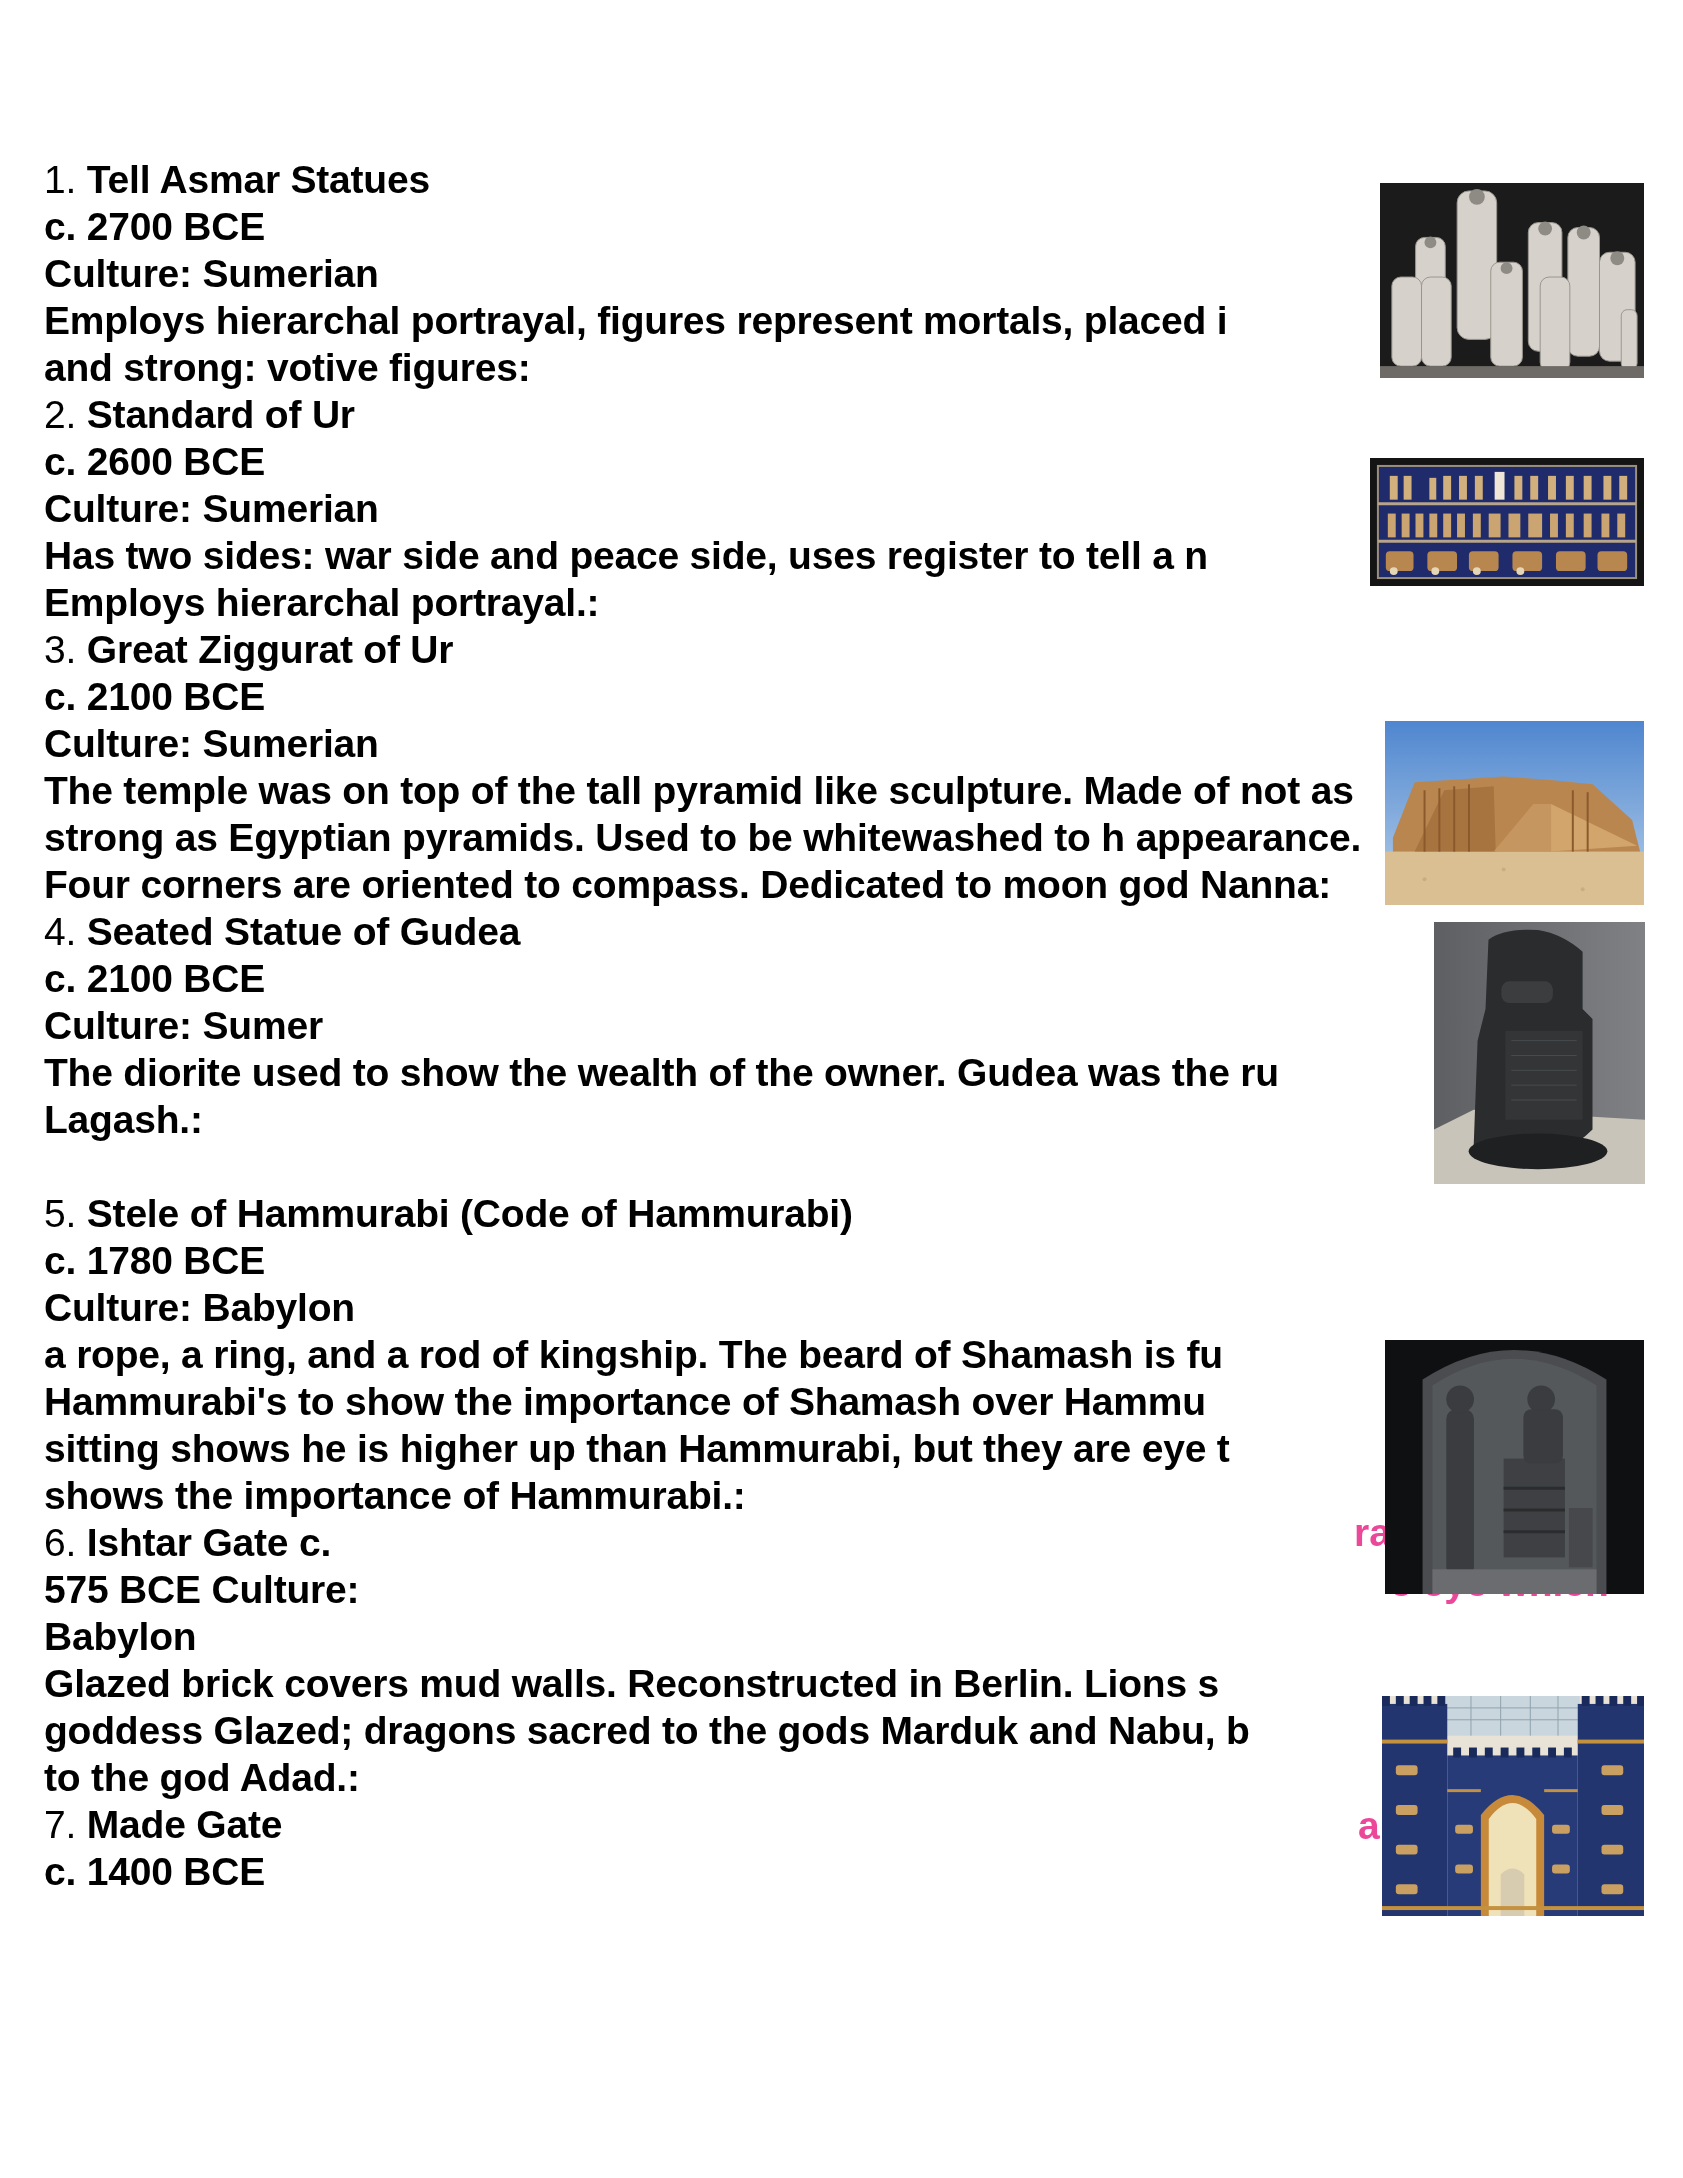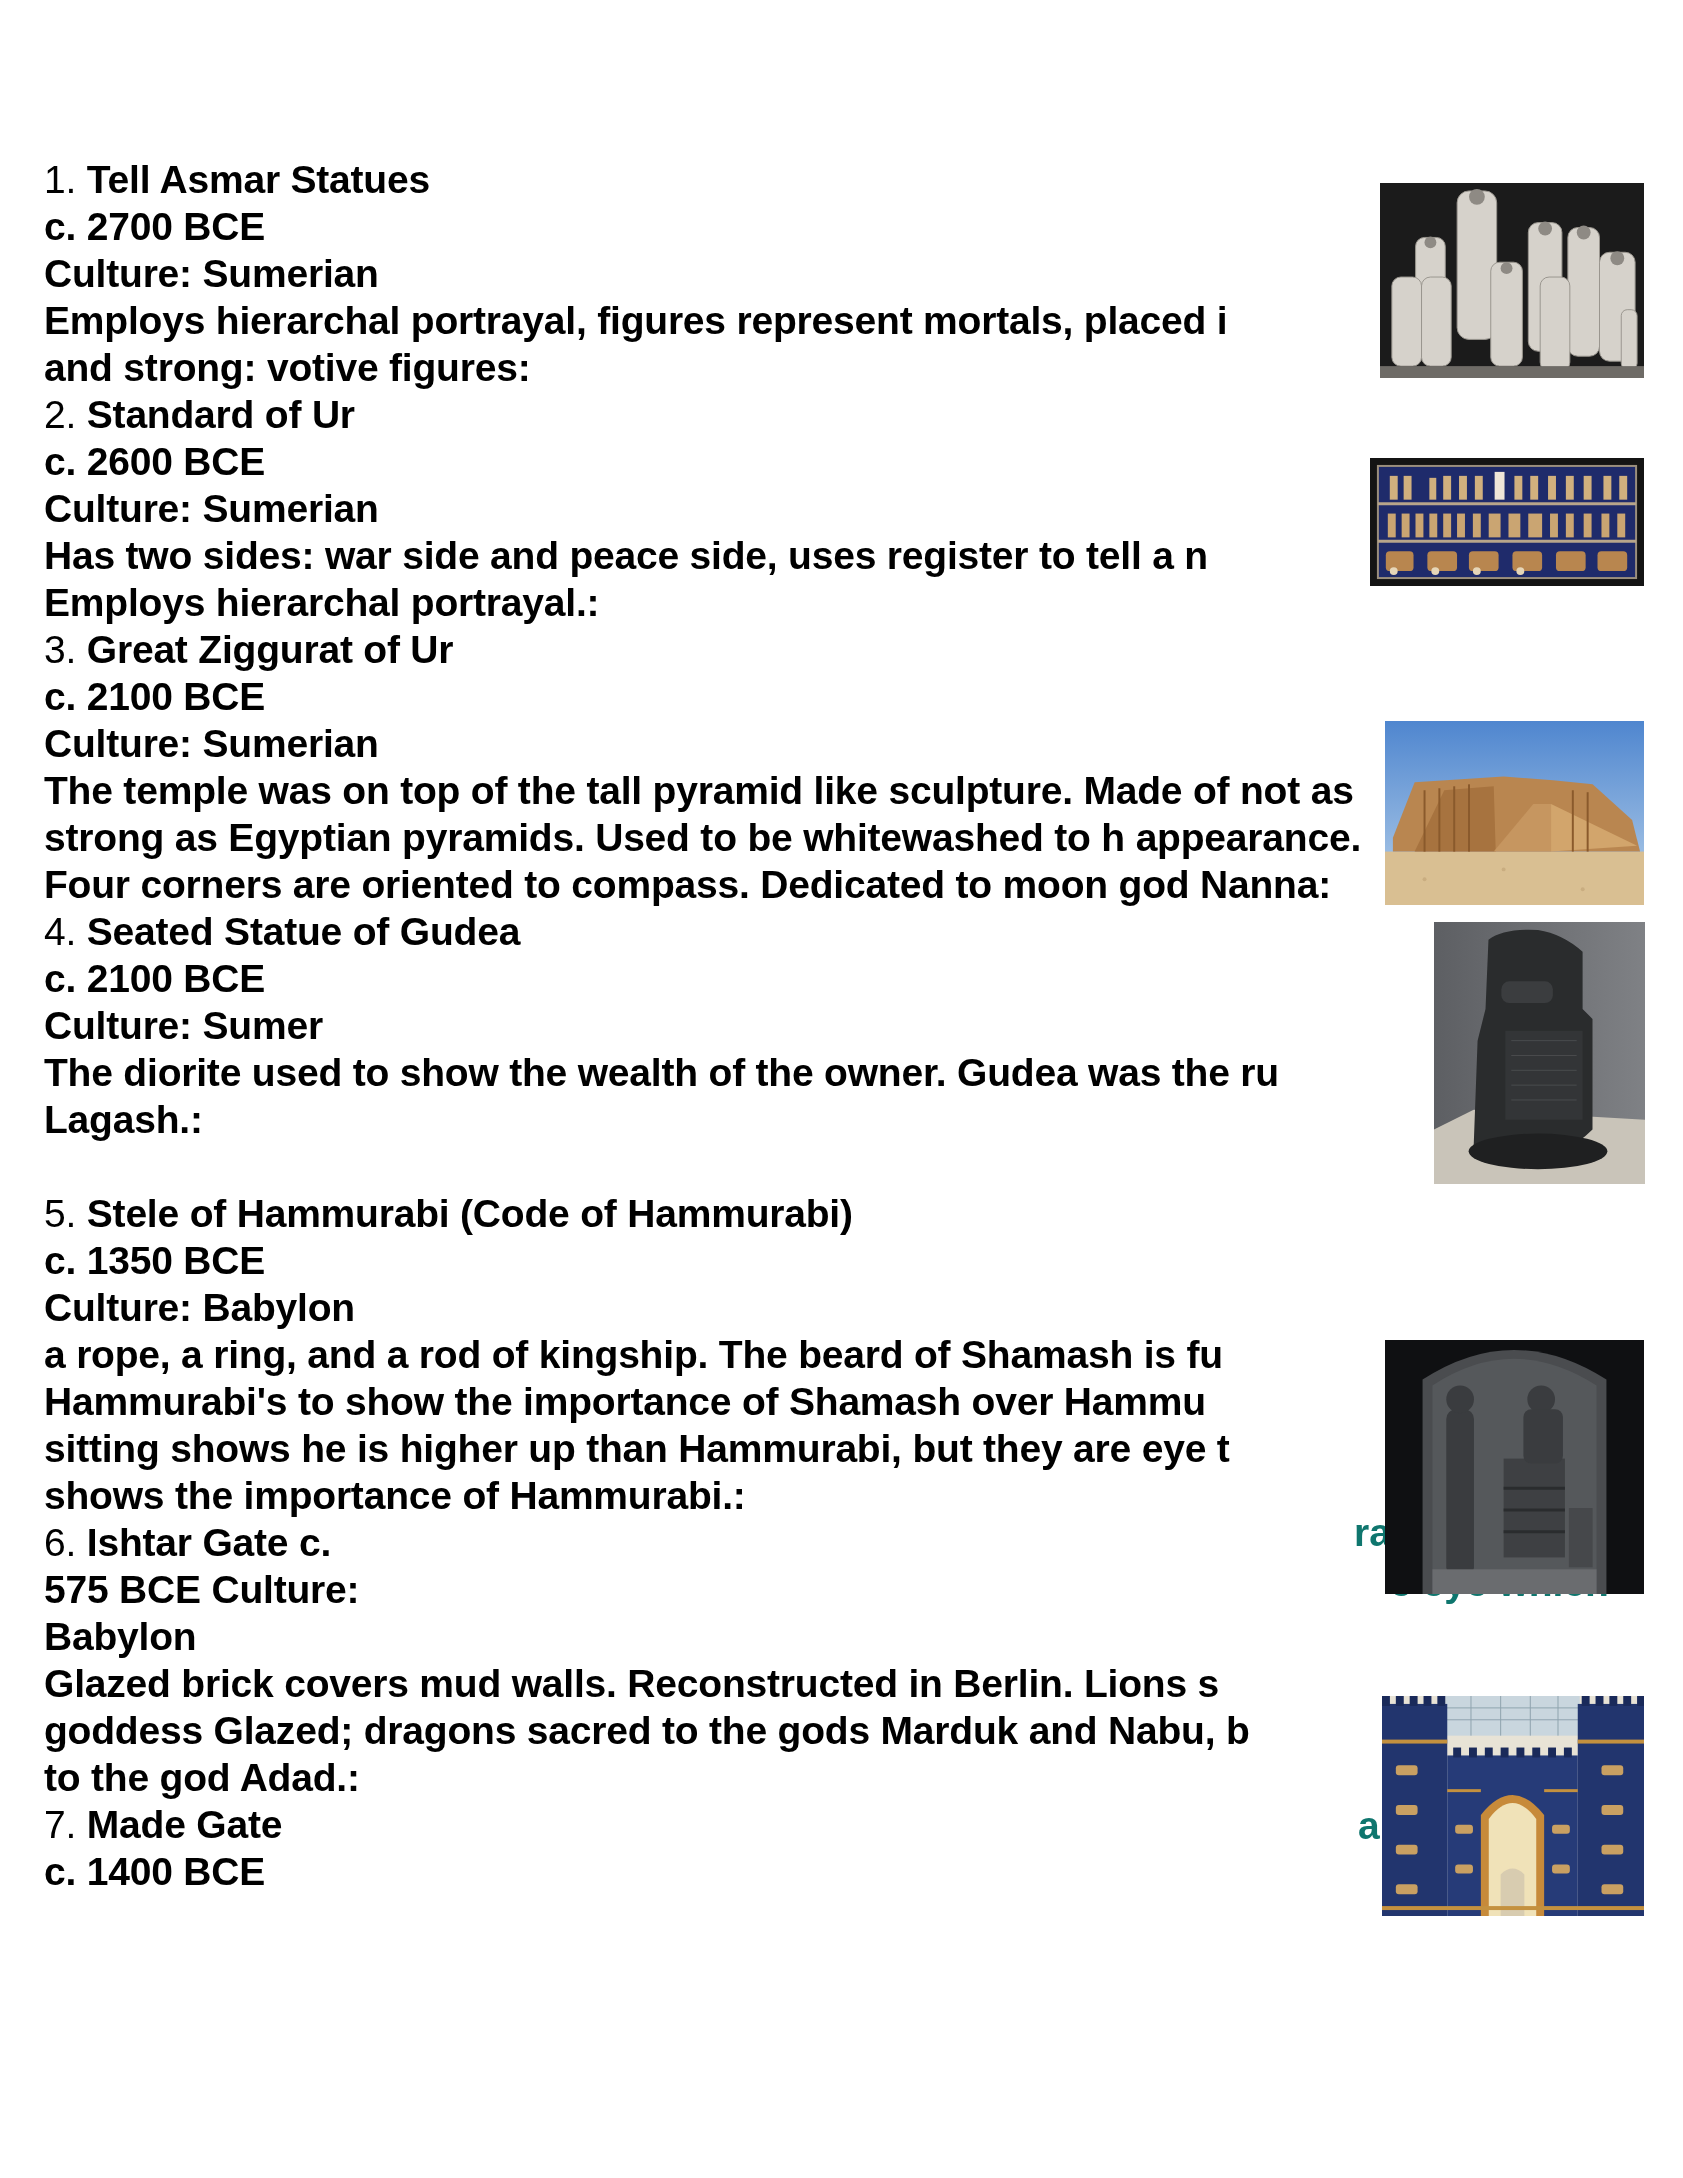--- a/index.html
+++ b/index.html
@@ -86,7 +86,7 @@
     <div class="line"></div>
 
     <div class="line"><span class="num">5.</span> <span>Stele of Hammurabi (Code of Hammurabi)</span></div>
-    <div class="line">c. 1350 BCE</div>
+    <div class="line">c. 1780 BCE</div>
     <div class="line">Culture: Babylon</div>
     <div class="line">a rope, a ring, and a rod of kingship. The beard of Shamash is fu</div>
     <div class="line">Hammurabi's to show the importance of Shamash over Hammu</div>

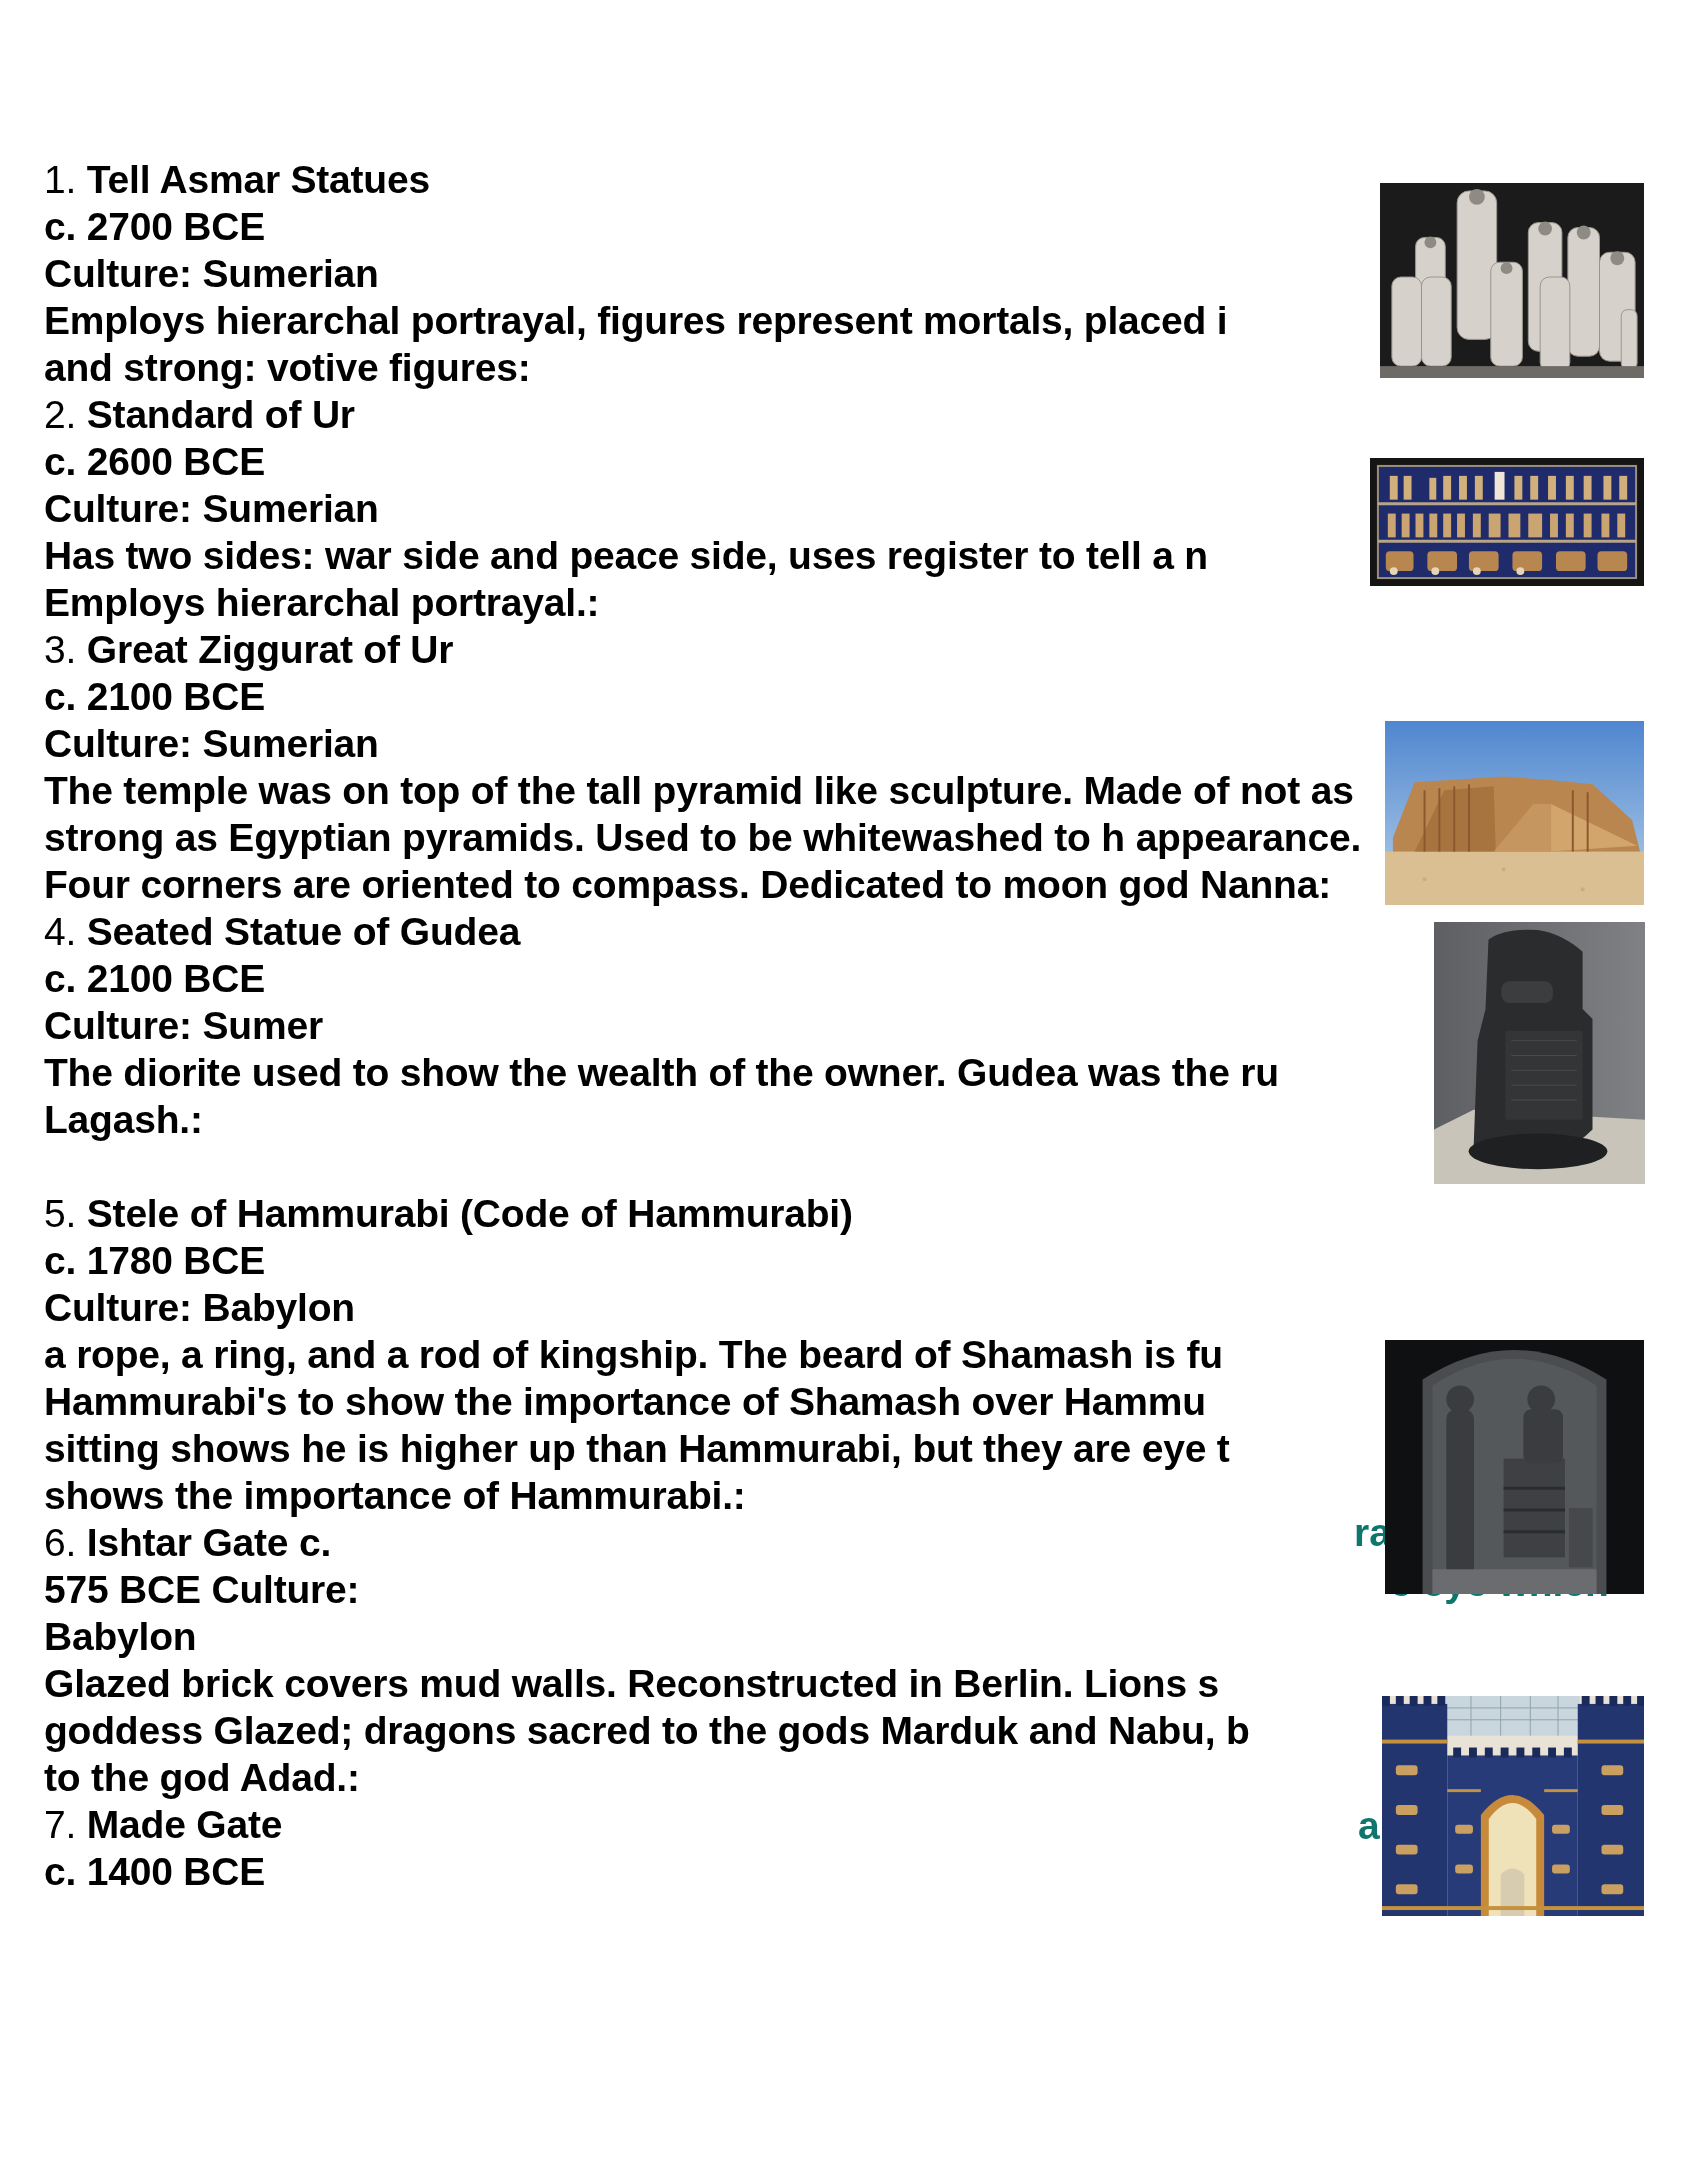--- a/index.html
+++ b/index.html
@@ -19,7 +19,7 @@
   .img svg { display: block; width: 100%; height: 100%; }
   .frag {
     position: absolute; font-family: "Liberation Sans", sans-serif; font-weight: bold;
-    font-size: 39px; line-height: 47px; color: #0f766e; white-space: nowrap; z-index: 1;
+    font-size: 39px; line-height: 47px; color: #ec4899; white-space: nowrap; z-index: 1;
   }
 </style>
 </head>

